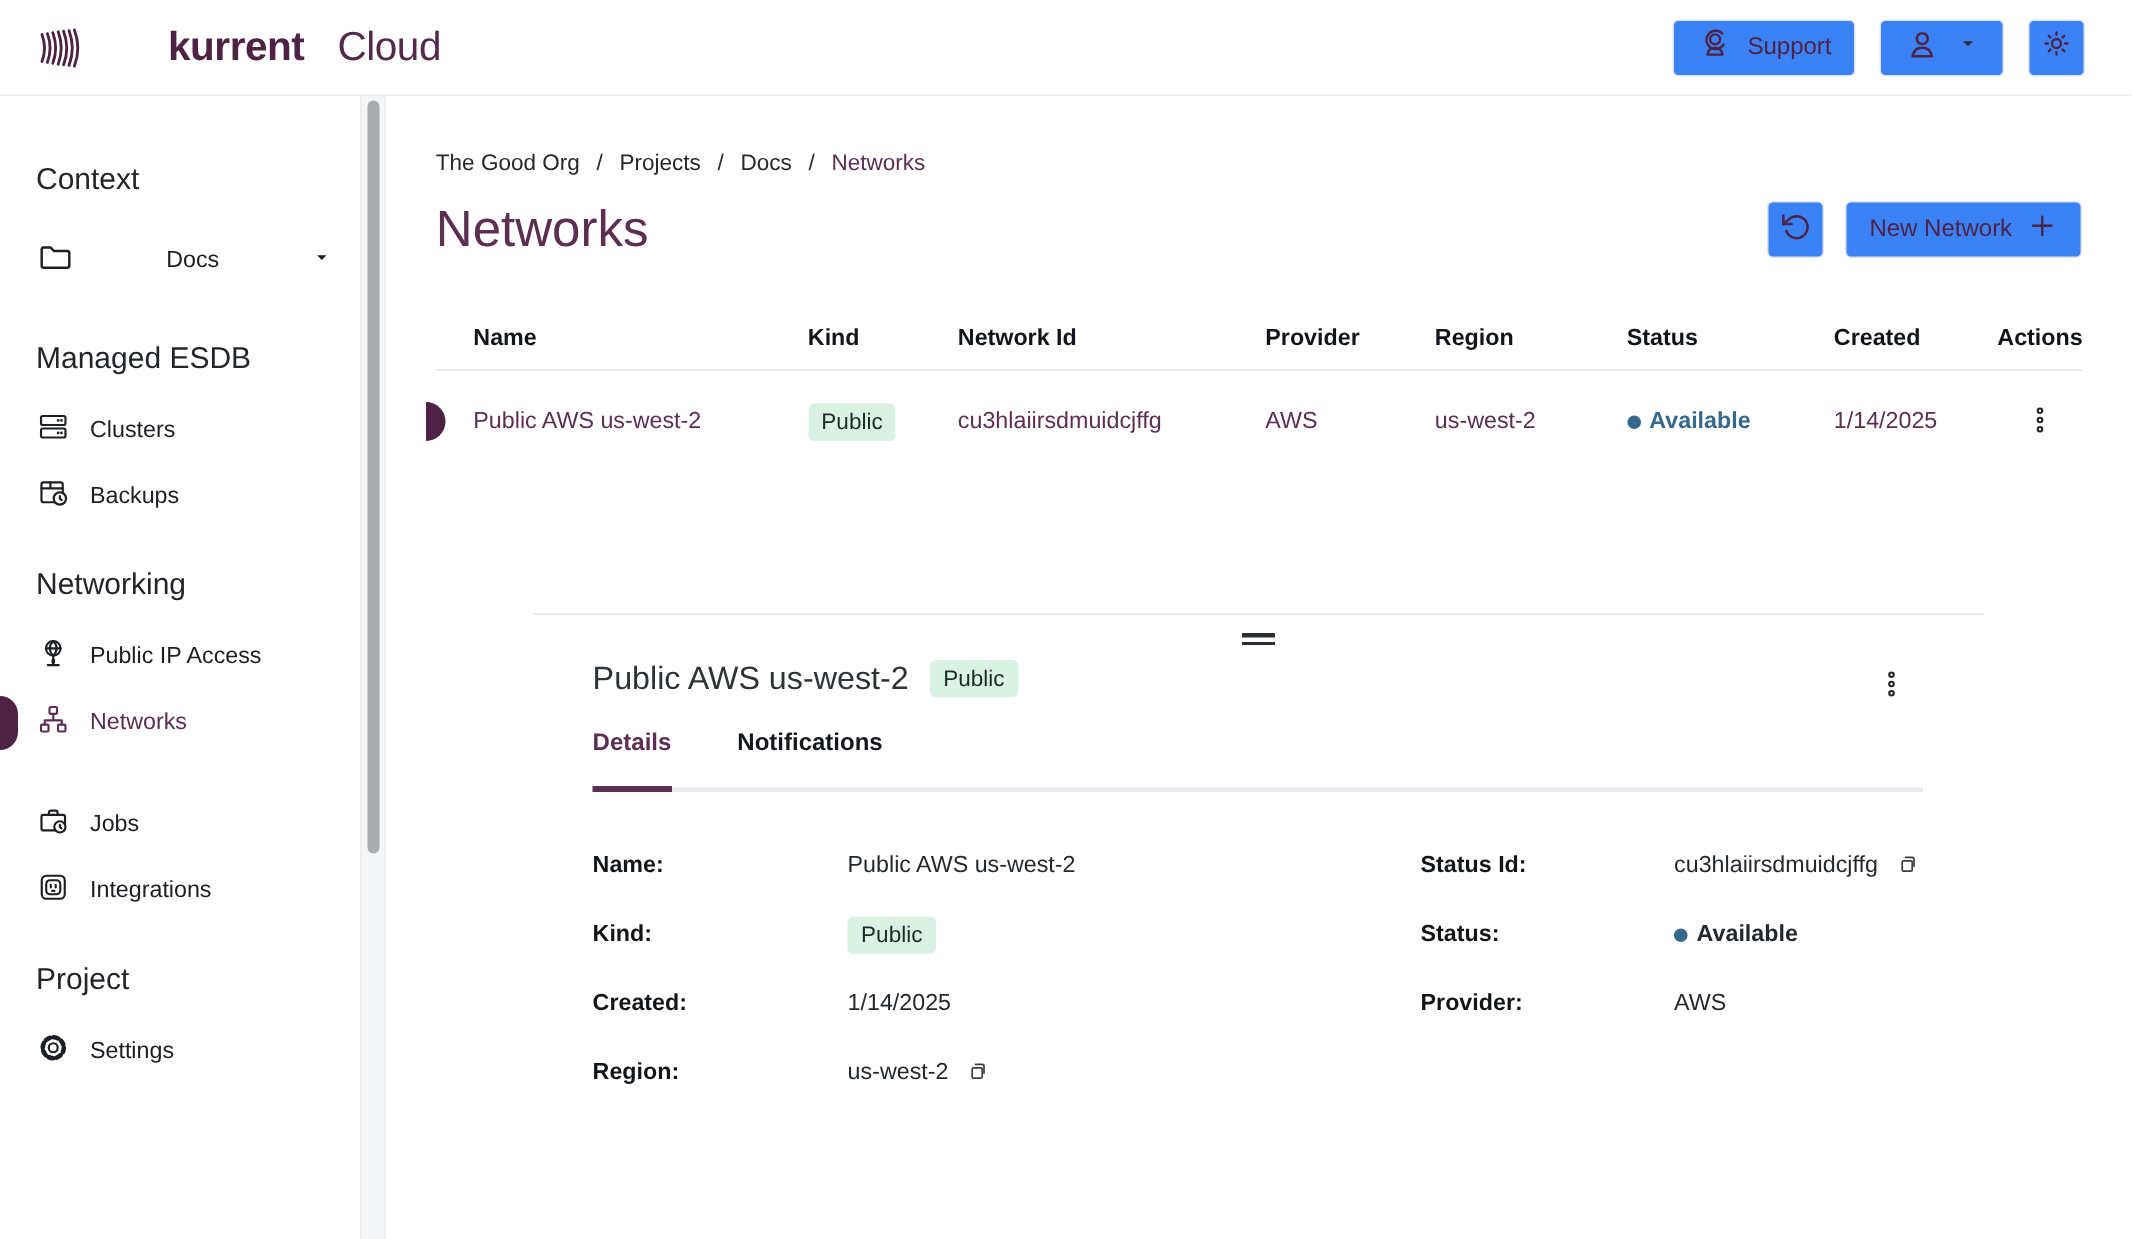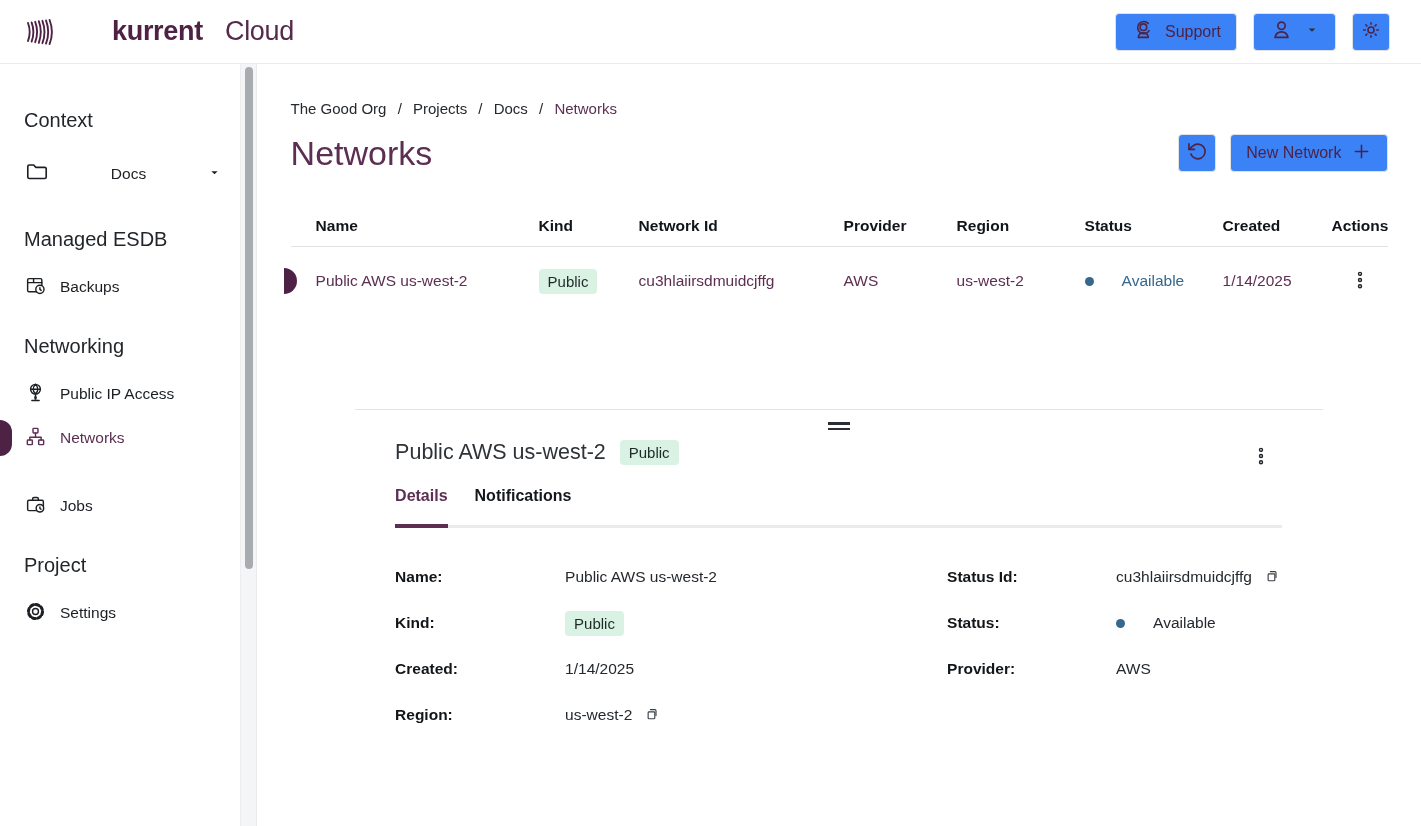--- a/index.html
+++ b/index.html
@@ -192,6 +192,16 @@
         <div class="side-item">
           <span>
             <svg width="23" height="23" viewBox="0 0 24 24" stroke-width="1.5">
+              <rect x="3.5" y="4.5" width="17" height="6.3" rx="1.2"></rect>
+              <rect x="3.5" y="13.2" width="17" height="6.3" rx="1.2"></rect>
+              <path d="M15.4 7.6h.01M17.7 7.6h.01M15.4 16.3h.01M17.7 16.3h.01" stroke-width="1.9"></path>
+            </svg>
+          </span>
+          <span>Clusters</span>
+        </div>
+        <div class="side-item">
+          <span>
+            <svg width="23" height="23" viewBox="0 0 24 24" stroke-width="1.5">
               <rect x="3.8" y="4.8" width="14.8" height="13.8" rx="1.4"></rect>
               <path d="M3.8 9h14.8M10 4.8V9"></path>
               <circle cx="16.6" cy="16" r="4.3" fill="#fff"></circle>

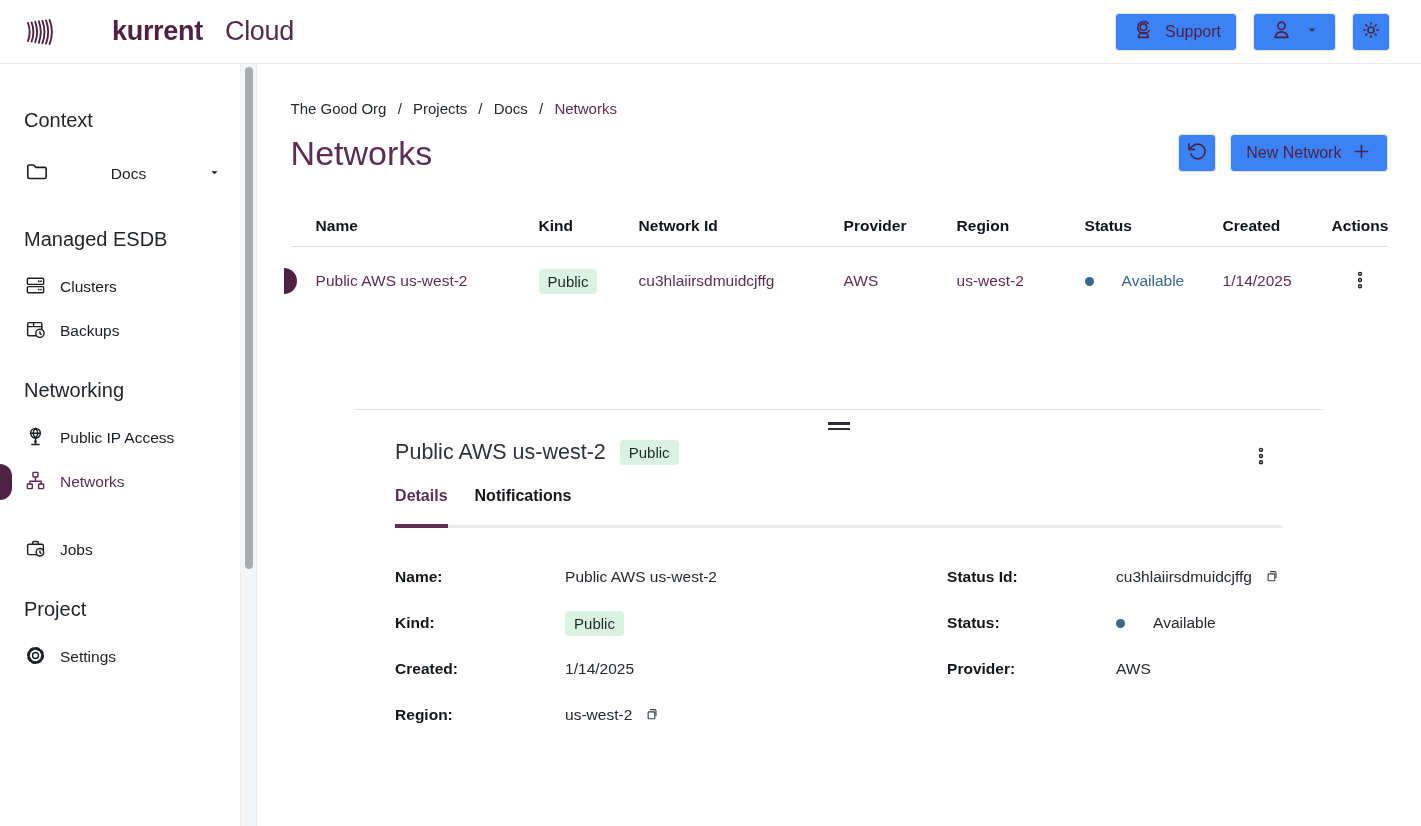--- a/index.html
+++ b/index.html
@@ -76,8 +76,8 @@
   .badge { display:inline-block; background:var(--badge-bg,#d9f2e4);
            color:var(--badge-text,#1d2a26); font-size:15px; padding:4px 9px;
            border-radius:4px; }
-  .status { display:flex; align-items:center; gap:28px;
-            color:var(--status,#35688c); font-weight:400; }
+  .status { display:flex; align-items:center; gap:6px;
+            color:var(--status,#35688c); font-weight:700; }
   .status .dot { width:9px; height:9px; border-radius:50%;
                  background:var(--status,#35688c); }
   .kebab-btn { background:none; border:none; cursor:pointer; padding:4px;

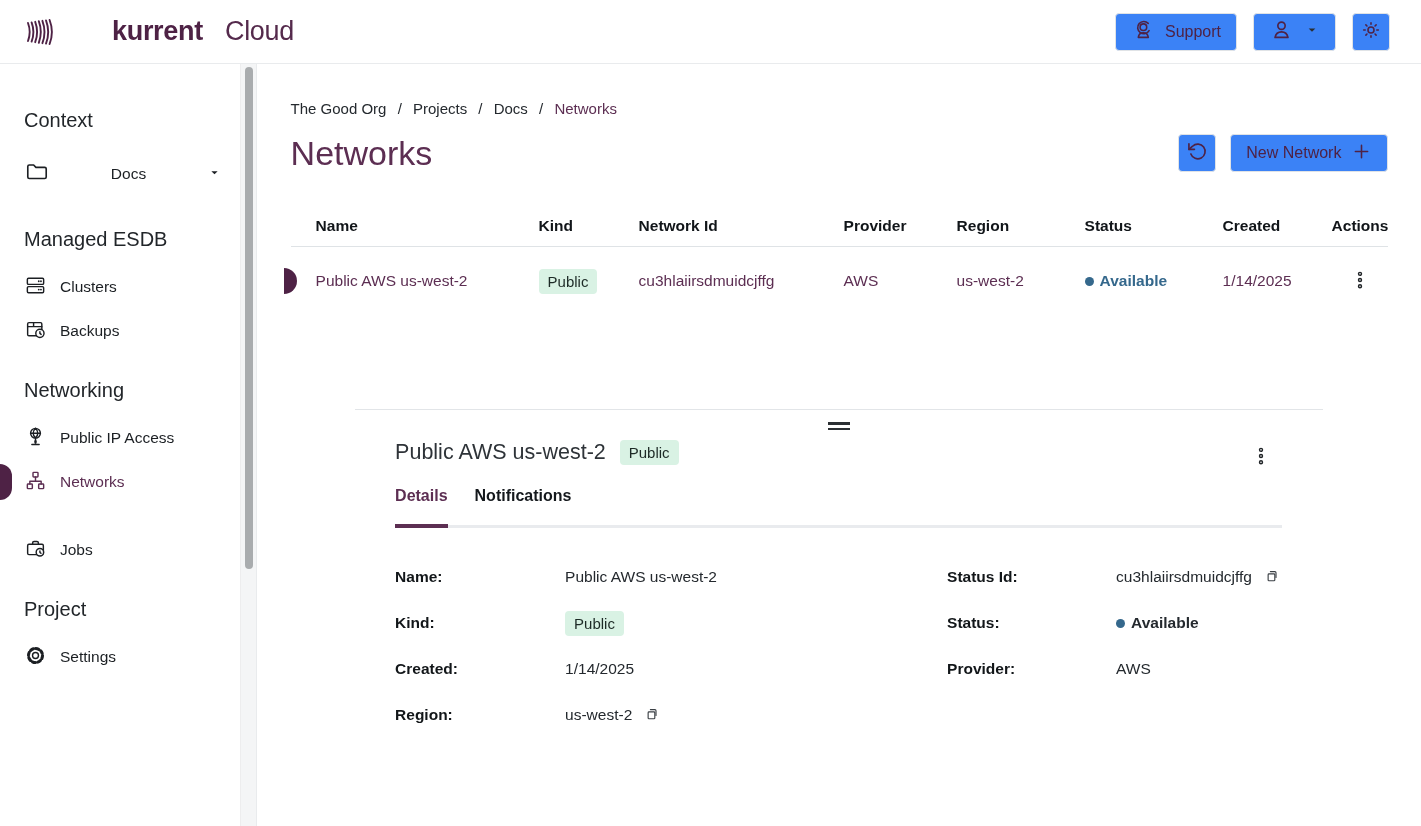--- a/index.html
+++ b/index.html
@@ -93,7 +93,7 @@
   .detail-title { font-size:21.5px; font-weight:400; color:#2e3338; }
   .detail-header .badge { margin-left:14px; }
   .detail-kebab { position:absolute; right:48px; top:32px; }
-  .tabs { margin:22px 41px 0 40px; display:flex; gap:27px;
+  .tabs { margin:22px 41px 0 40px; display:flex; gap:44px;
           border-bottom:3px solid #e9ebee; }
   .tab { position:relative; padding-bottom:20px; font-size:16px; font-weight:700;
          color:#14181c; cursor:pointer; }

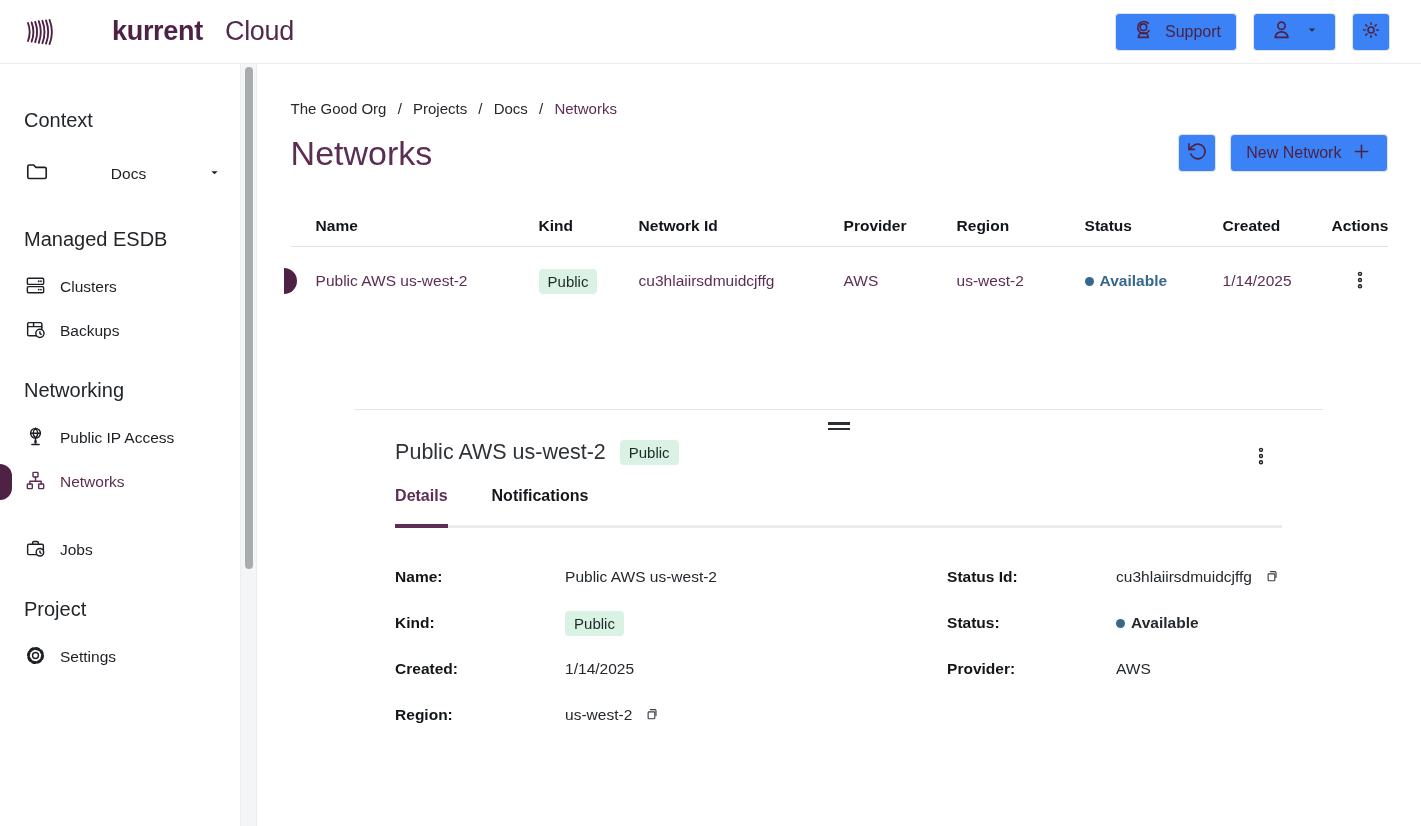--- a/index.html
+++ b/index.html
@@ -250,6 +250,16 @@
           </span>
           <span>Jobs</span>
         </div>
+        <div class="side-item">
+          <span>
+            <svg width="23" height="23" viewBox="0 0 24 24" stroke-width="1.5">
+              <rect x="4" y="4" width="16" height="16" rx="3.2"></rect>
+              <rect x="7.1" y="7.1" width="9.8" height="9.8" rx="2.8"></rect>
+              <path d="M10.3 10.4v1.7M13.7 10.4v1.7M11.2 14.5h1.6"></path>
+            </svg>
+          </span>
+          <span>Integrations</span>
+        </div>
       </div>
 
       <div class="side-section">

